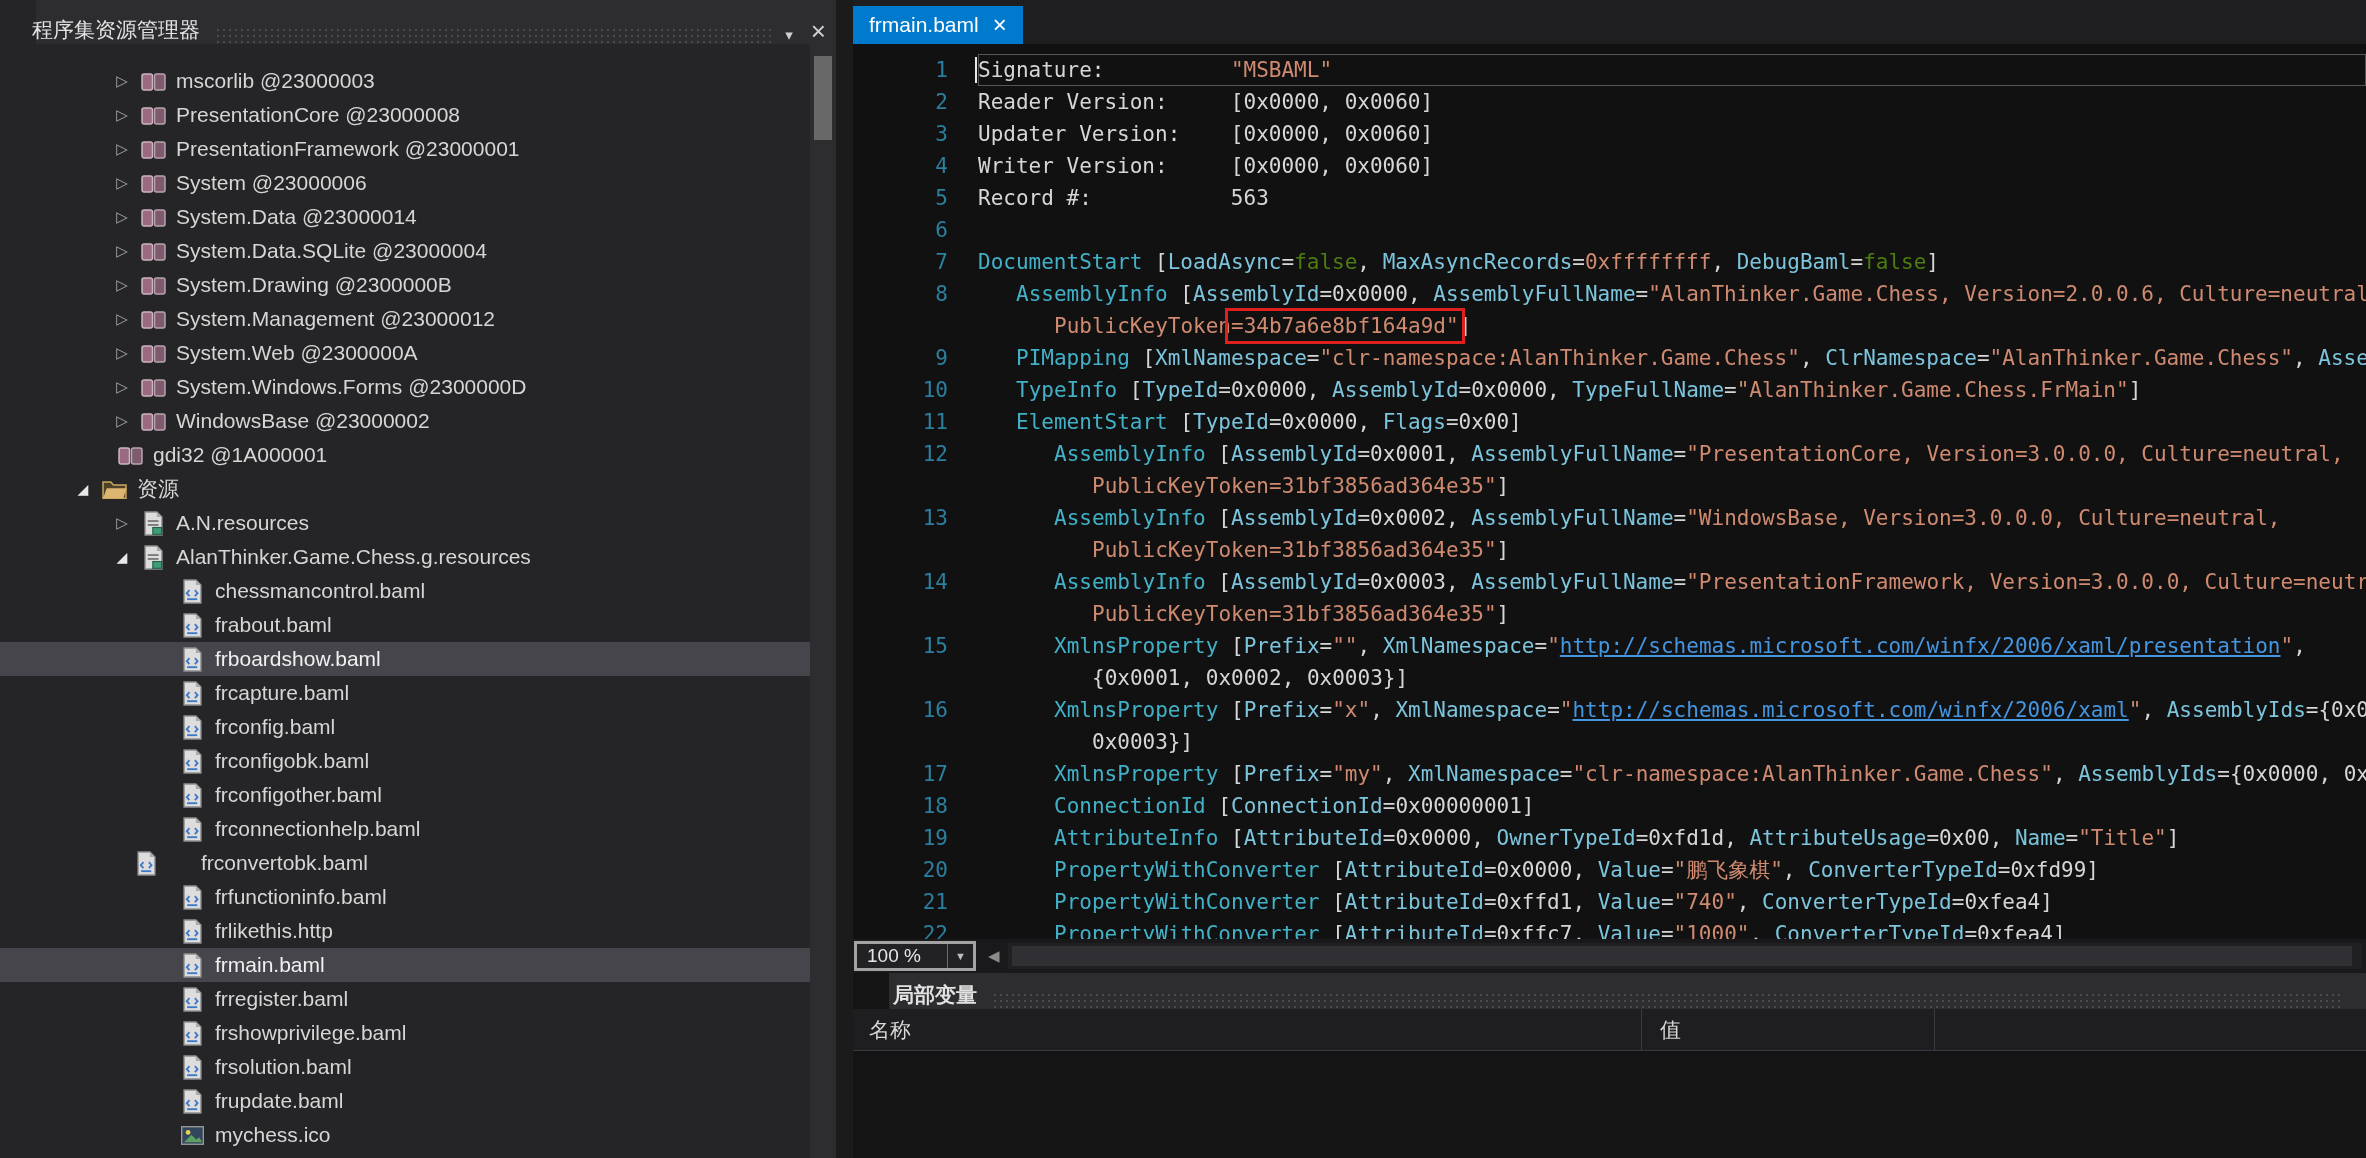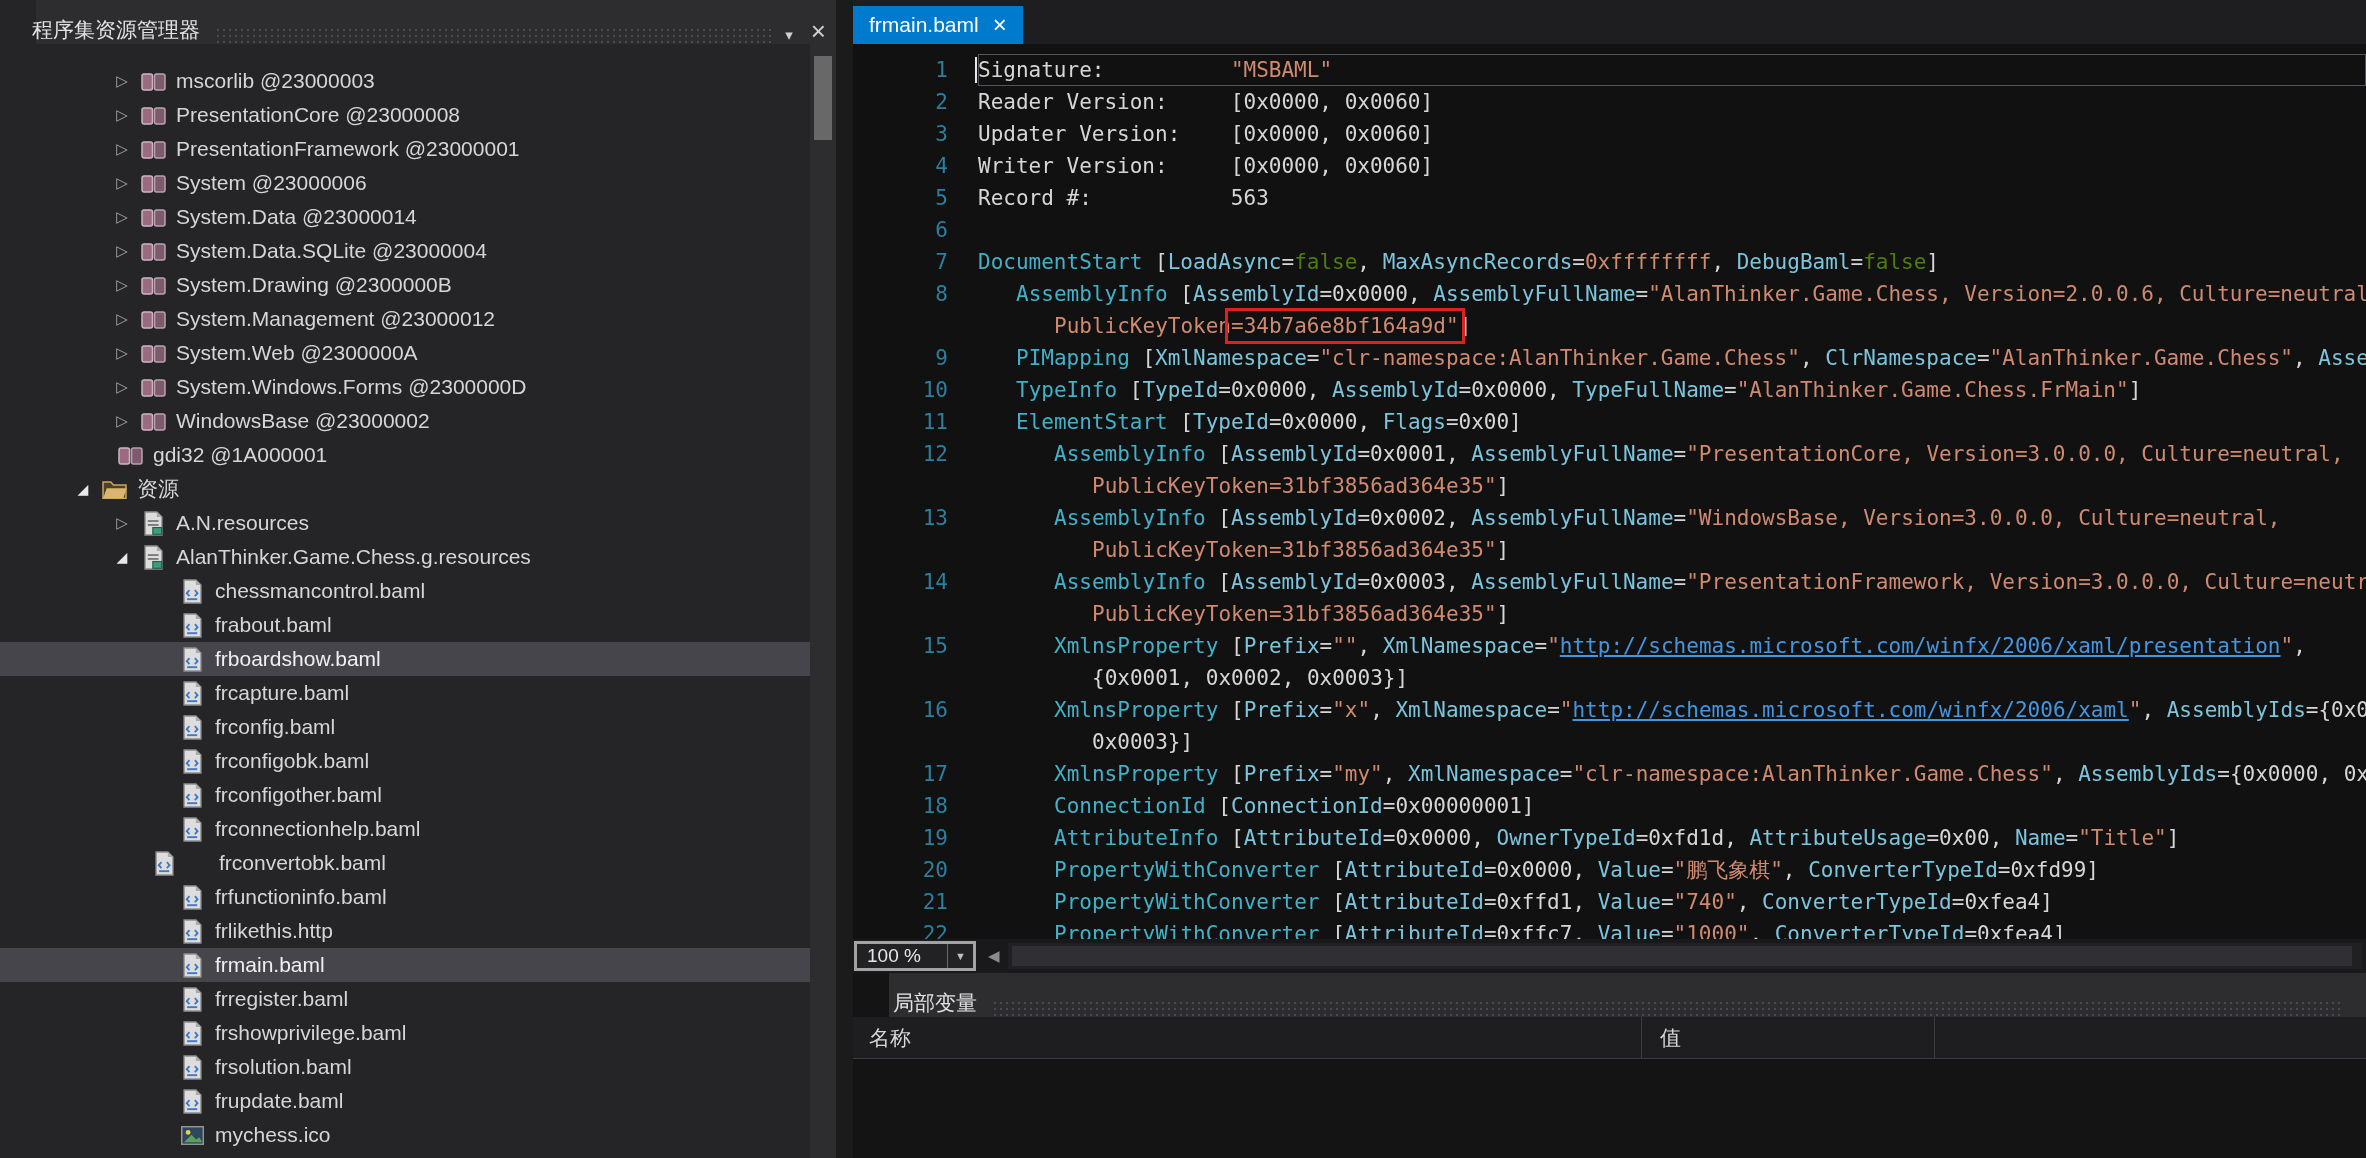--- a/index.html
+++ b/index.html
@@ -339,7 +339,7 @@
           </span>
           <span class="tree-label">frconnectionhelp.baml</span>
         </div>
-        <div class="tree-row" style="padding-left: 90px; gap: 32px;">
+        <div class="tree-row" style="padding-left: 72px; gap: 32px;">
           <span class="expander"></span>
           <span class="ticon">
             <svg viewBox="0 0 16 16">

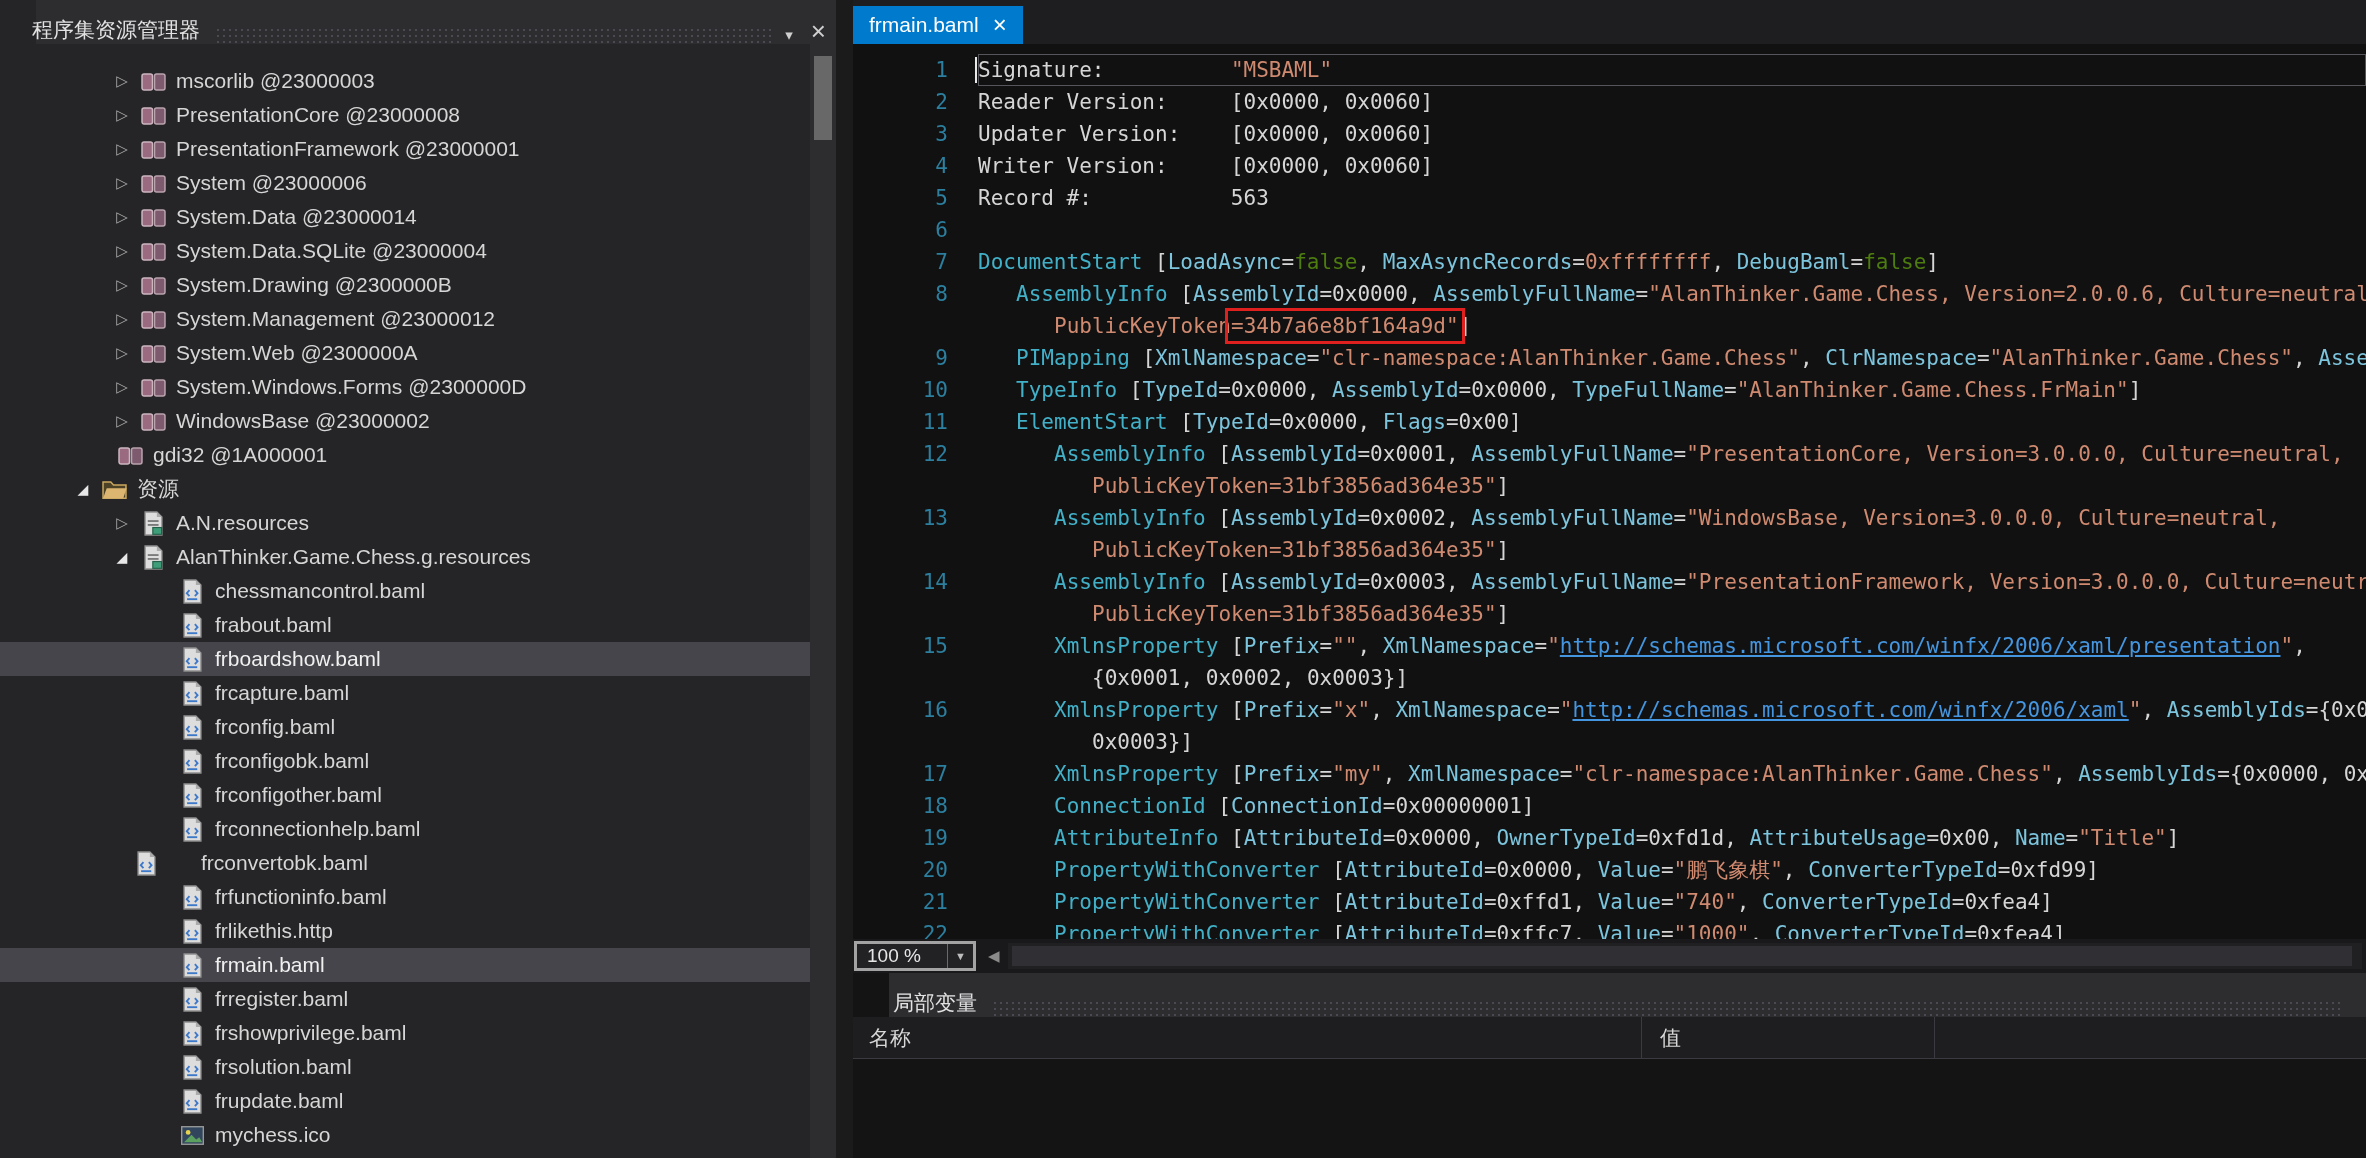--- a/index.html
+++ b/index.html
@@ -65,7 +65,7 @@
 
   
   #bottom-panel { position:absolute; left:853px; top:973px; width:1513px; height:185px; background:#141415; }
-  #bottom-panel .panel-header { height:44px; background:#2d2d30; }
+  #bottom-panel .panel-header { height:36px; background:#2d2d30;font-weight:bold; }
   .cols-header { height:42px; line-height:42px; background:#1e1e20; border-bottom:1px solid #3a3a40;
                  display:flex; color:#d8d8d8; font-size:21px; }
   .col { height:100%; }

